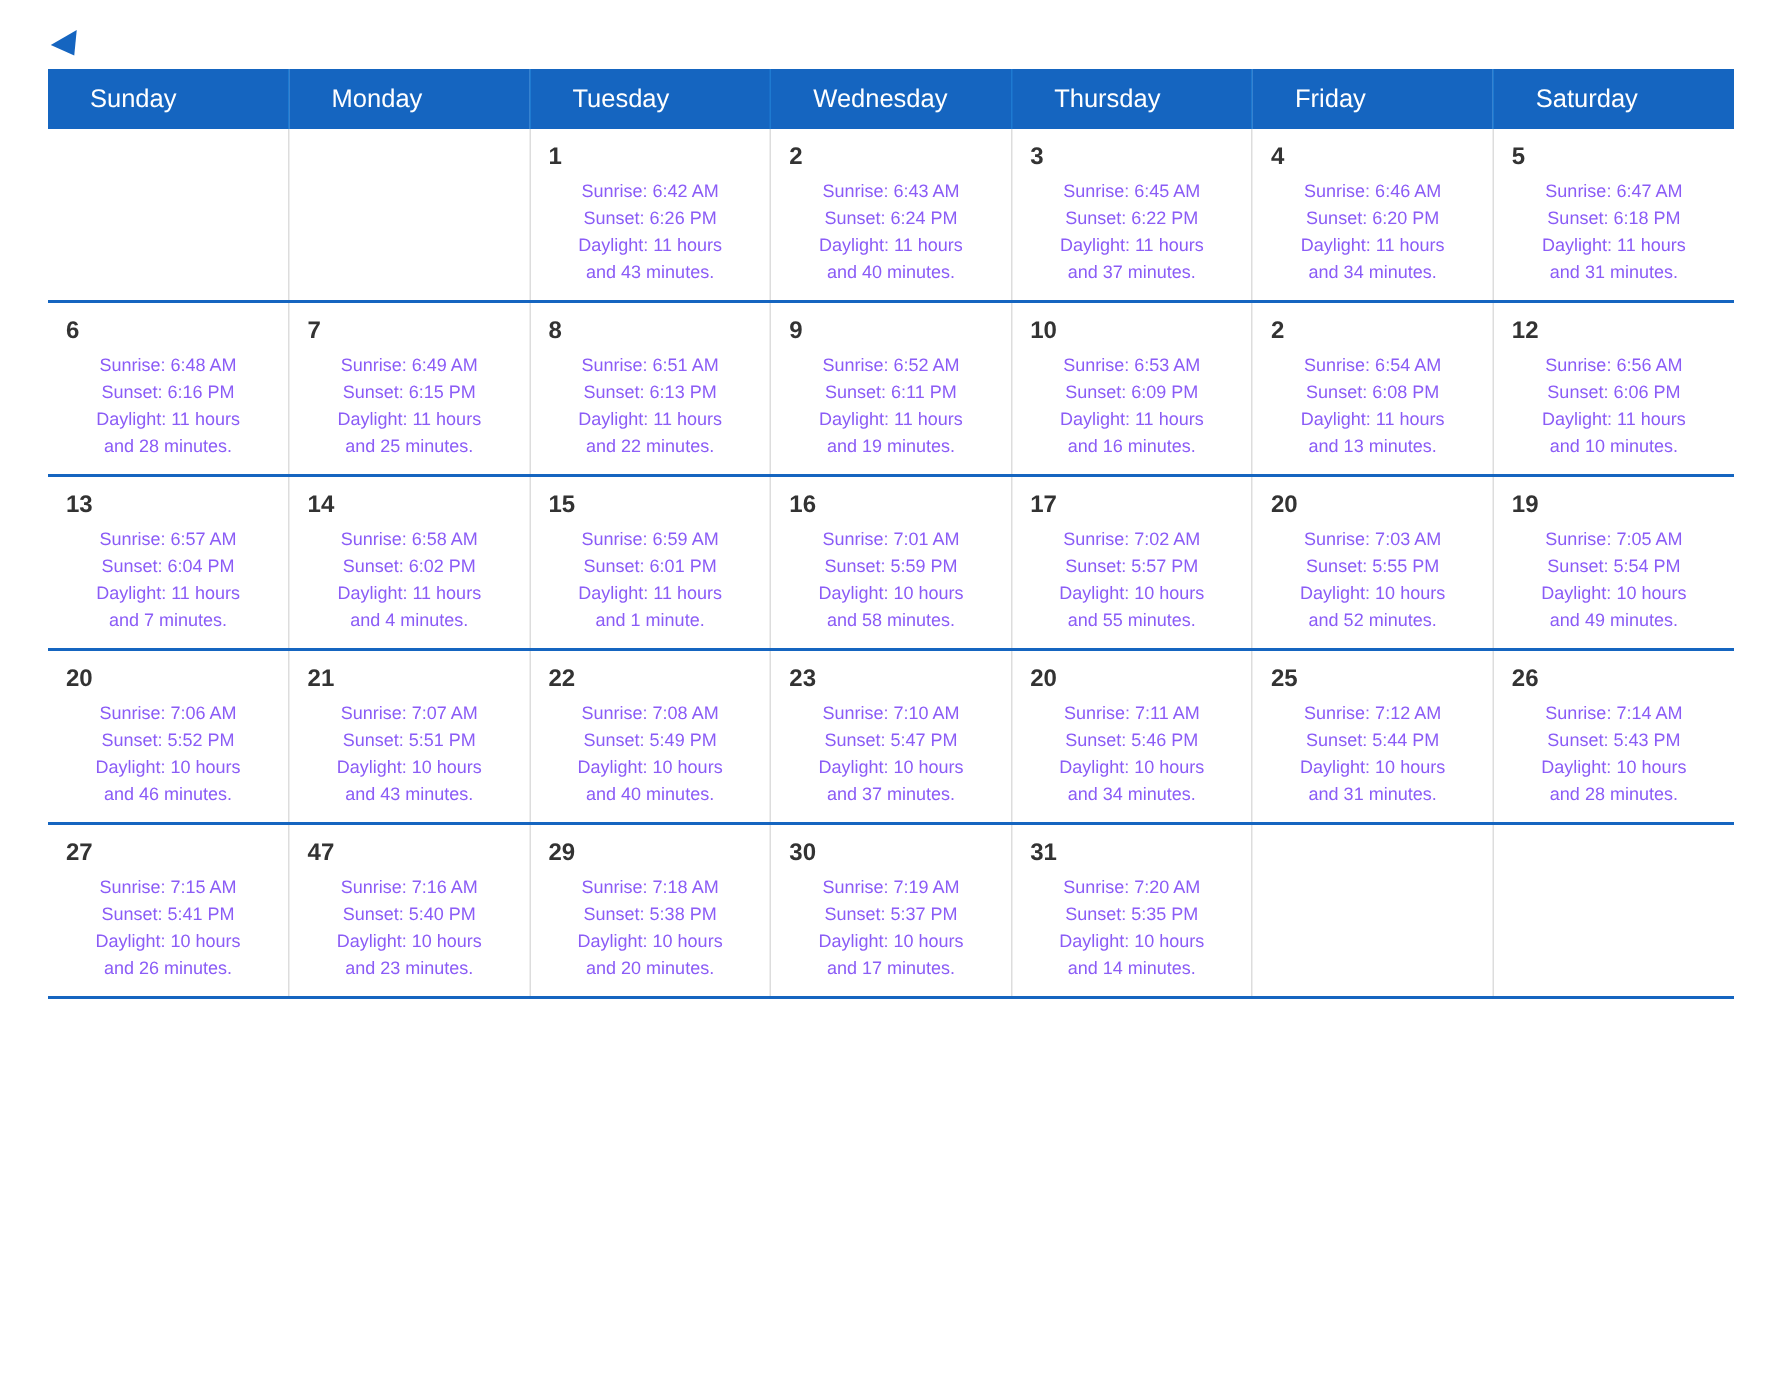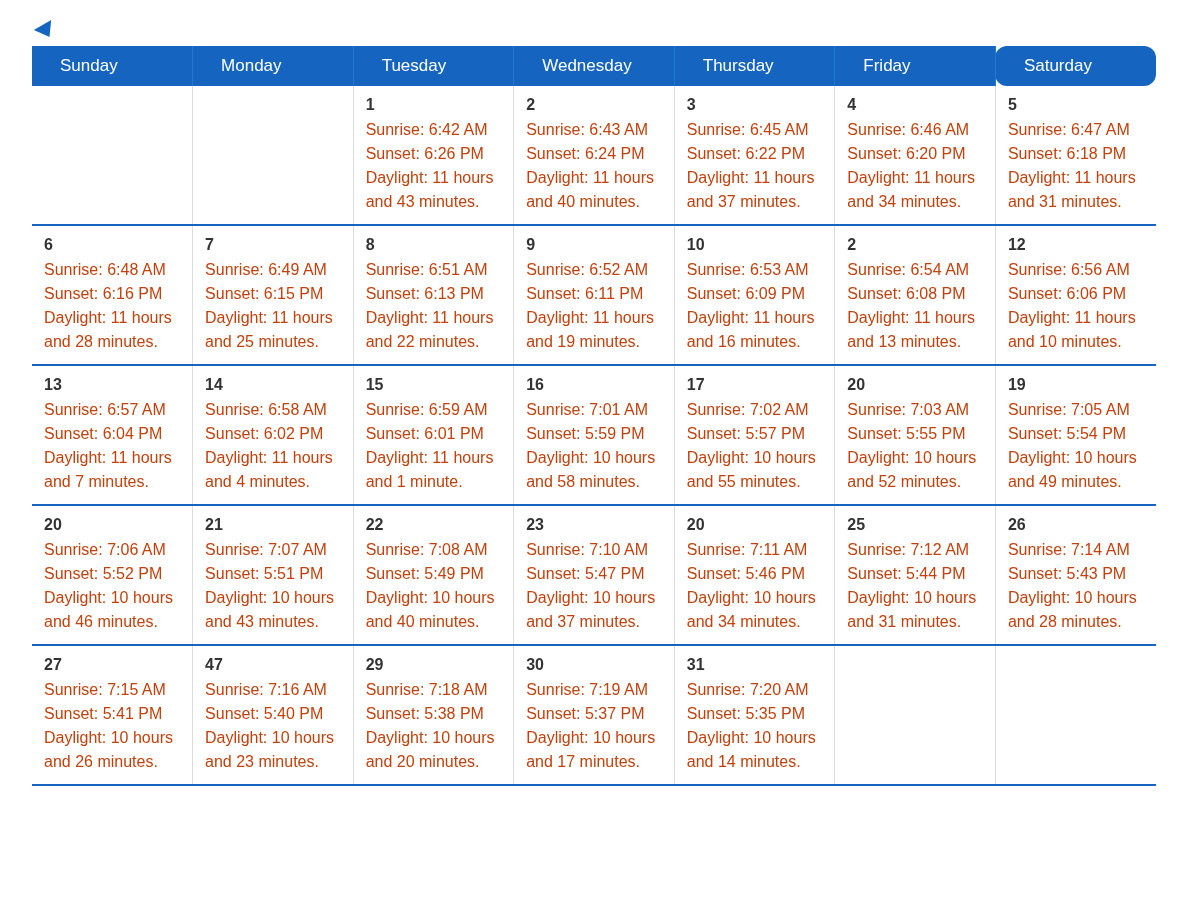--- a/index.html
+++ b/index.html
@@ -76,7 +76,6 @@
     }
     .calendar thead th:last-child {
       border-right: none;
-      border-radius: 12px;
     }
     .calendar tbody tr {
       border-bottom: 2px solid #1565c0;

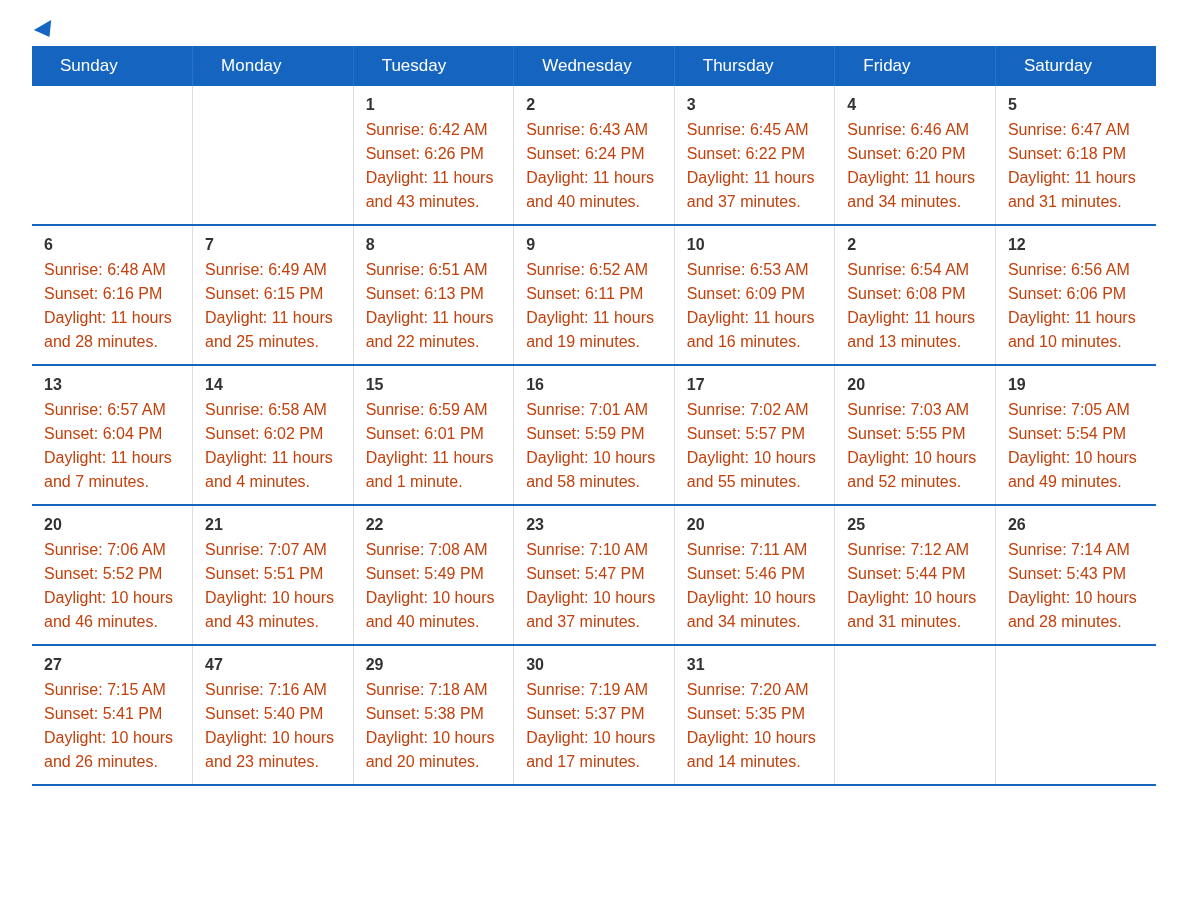--- a/index.html
+++ b/index.html
@@ -99,9 +99,10 @@
       margin-bottom: 4px;
     }
     .day-info {
-      font-size: 16px;
-      color: #c2410c;
+      font-size: 12px;
+      color: #8b5cf6;
       line-height: 1.5;
+      text-align: center;
     }
     .empty-cell {
       background: #fff;

